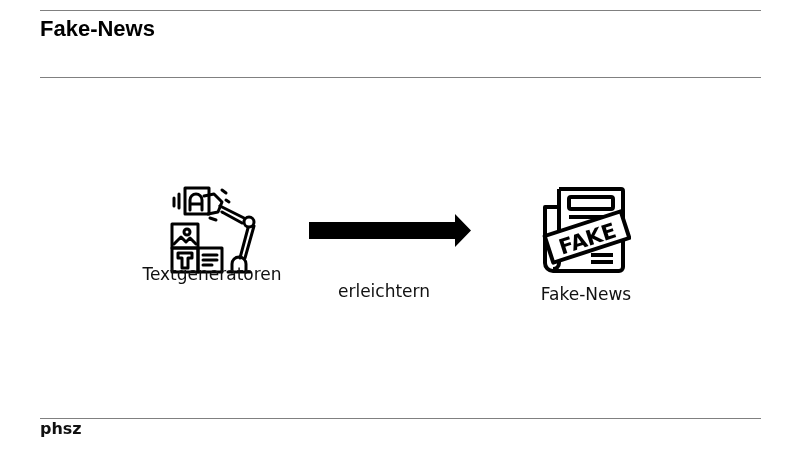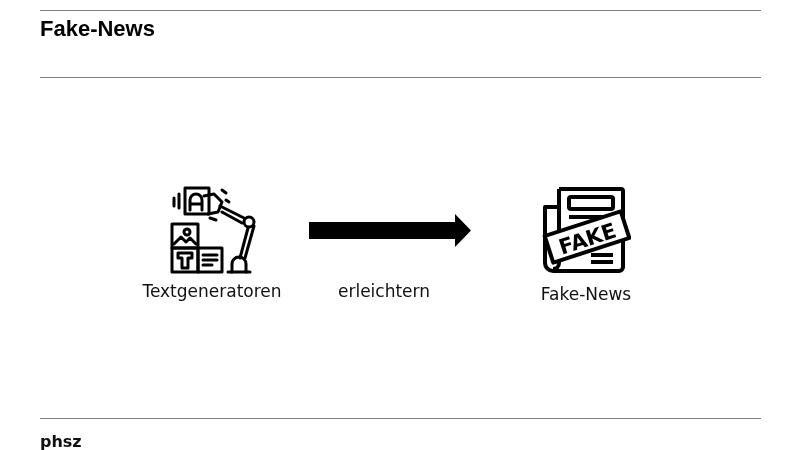--- a/index.html
+++ b/index.html
@@ -50,7 +50,7 @@
     <line x1="33" y1="79" x2="42" y2="79"></line>
   </svg>
 </div>
-<div class="label" style="left:212px; top:281px;">Textgeneratoren</div>
+<div class="label" style="left:212px; top:264px;">Textgeneratoren</div>
 
 <div class="icon" style="left:309px; top:214px; width:163px; height:33px;">
   <svg width="163" height="33" viewBox="0 0 163 33">

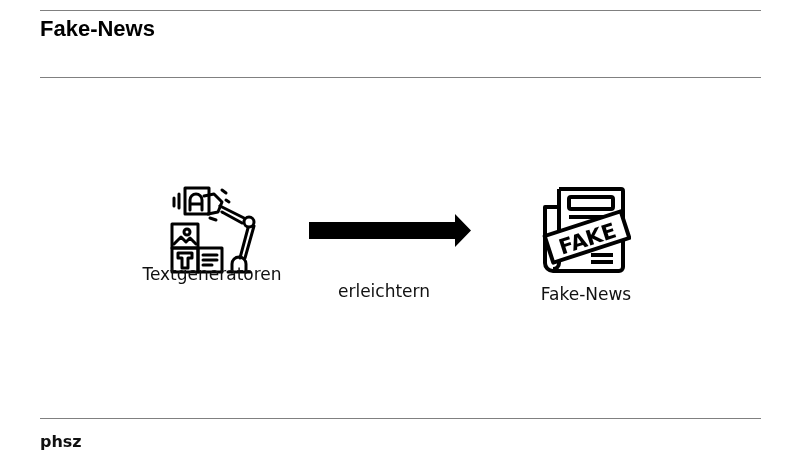--- a/index.html
+++ b/index.html
@@ -6,7 +6,7 @@
   body { width:800px; height:450px; position:relative; overflow:hidden; font-family:"Liberation Sans", sans-serif; color:#000; }
   .rule { position:absolute; left:40px; width:721px; height:1px; background:#808080; }
   .title { position:absolute; left:40px; top:16px; font-size:22px; font-weight:bold; font-family:"Liberation Sans", sans-serif; letter-spacing:0; }
-  .footer-text { position:absolute; left:40px; top:419px; font-size:16px; font-weight:bold; font-family:"DejaVu Sans", sans-serif; color:#111;margin-top:13px; }
+  .footer-text { position:absolute; left:40px; top:419px; font-size:16px; font-weight:bold; font-family:"DejaVu Sans", sans-serif; color:#111; }
   .icon { position:absolute; }
   .label { position:absolute; font-family:"DejaVu Sans", sans-serif; font-size:17px; color:#111; white-space:nowrap; transform:translateX(-50%); }
 </style>

